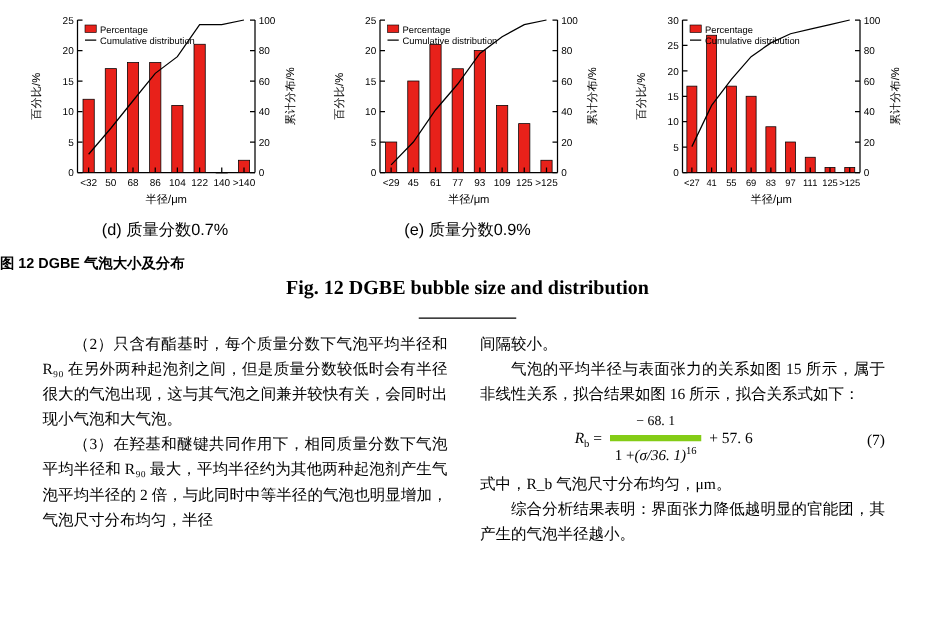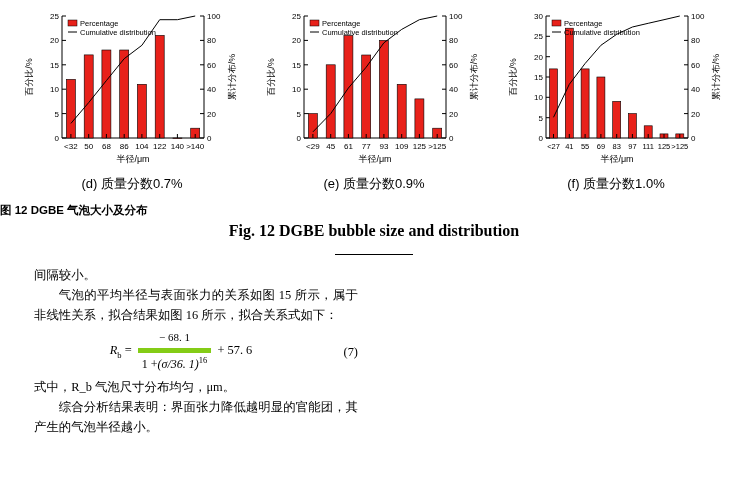--- a/index.html
+++ b/index.html
@@ -317,7 +317,6 @@
         <text x="62" y="29" font-family="Liberation Sans, sans-serif" font-size="7.5" fill="#000">Cumulative distribution</text>
       </g>
     </svg>
-    <div class="subcap">(f) 质量分数1.0%</div>
   </div>
 
 </div>

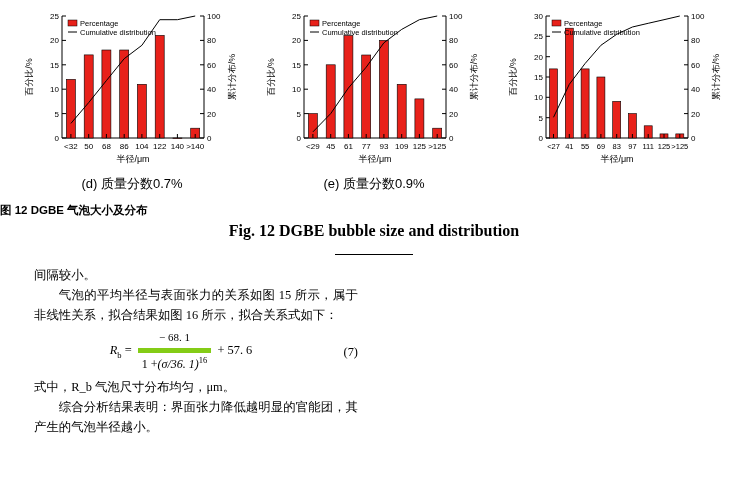--- a/index.html
+++ b/index.html
@@ -328,6 +328,10 @@
 
 <div class="columns">
 
+  <div class="col">
+    <p class="indent">（2）只含有酯基时，每个质量分数下气泡平均半径和 R₉₀ 在另外两种起泡剂之间，但是质量分数较低时会有半径很大的气泡出现，这与其气泡之间兼并较快有关，会同时出现小气泡和大气泡。</p>
+    <p class="indent">（3）在羟基和醚键共同作用下，相同质量分数下气泡平均半径和 R₉₀ 最大，平均半径约为其他两种起泡剂产生气泡平均半径的 2 倍，与此同时中等半径的气泡也明显增加，气泡尺寸分布均匀，半径</p>
+  </div>
 
   <div class="col">
     <p>间隔较小。</p>

